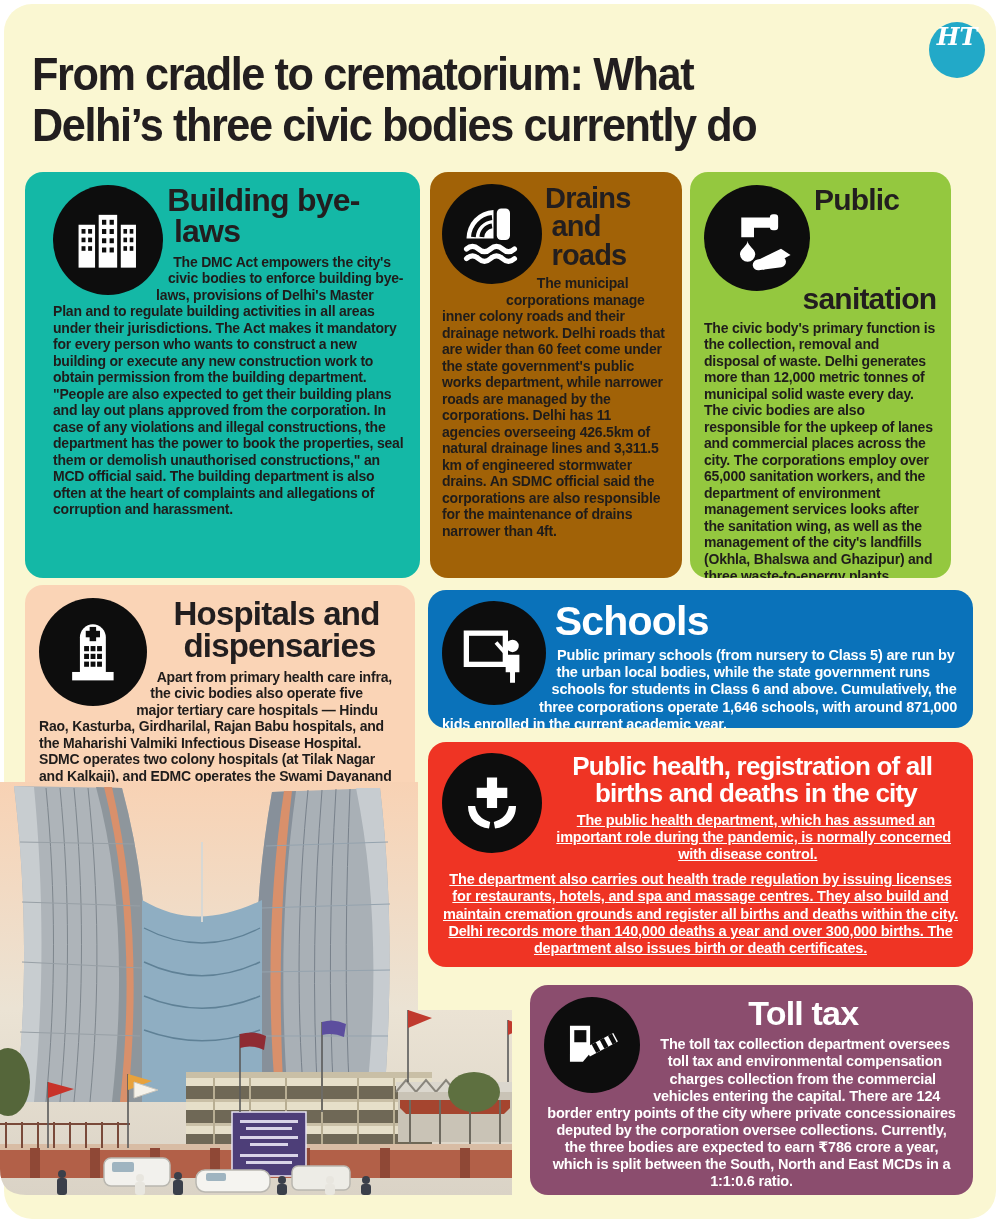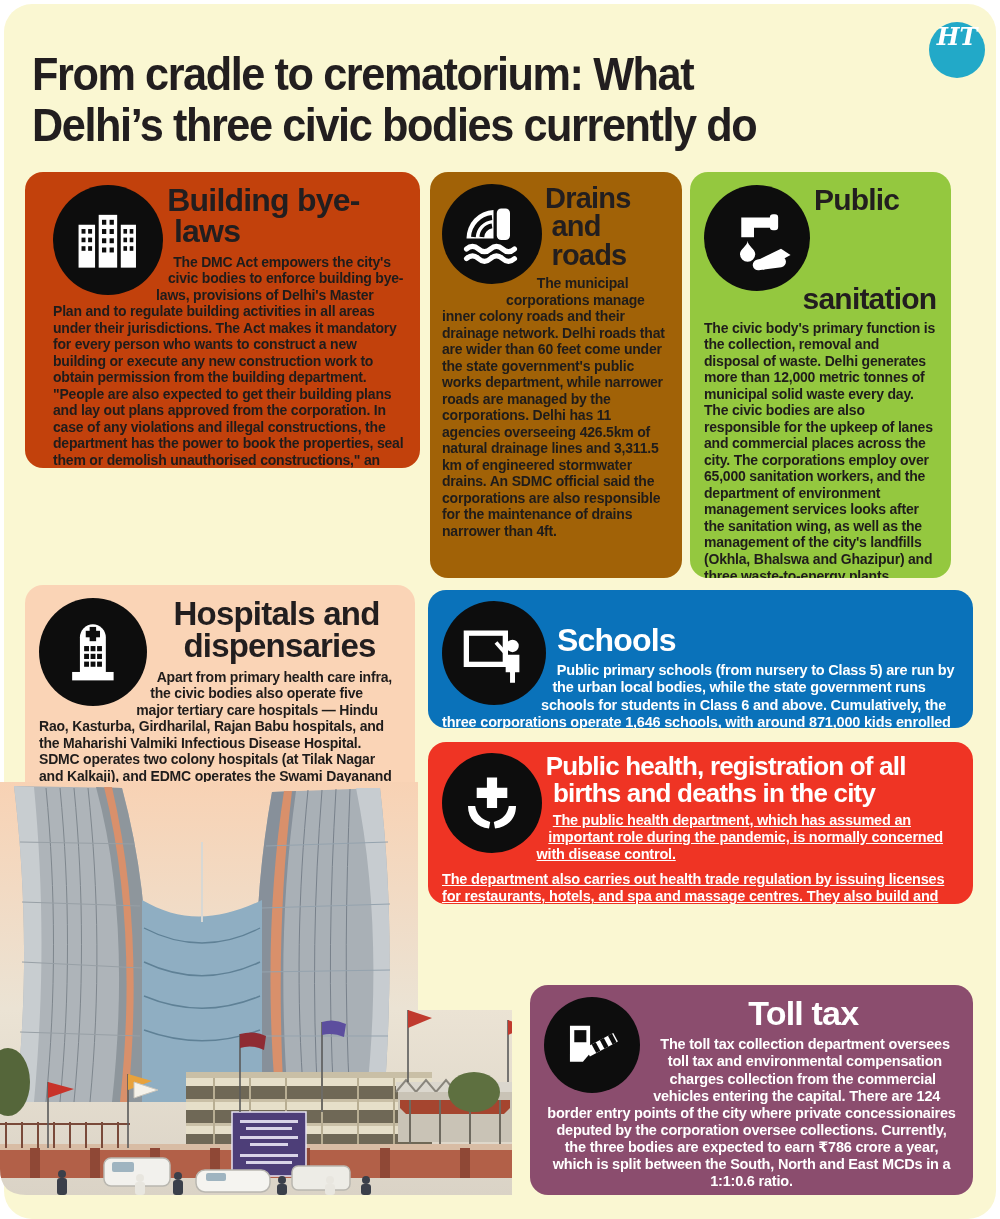--- a/index.html
+++ b/index.html
@@ -26,7 +26,7 @@
                display:flex;align-items:center;justify-content:center;margin:0 12px 8px 0;}
   .icon-circle svg{width:72%;height:72%;}
 
-  .p-building{left:25px;top:172px;width:395px;height:296px;background:#c2410c;padding-left:28px;}
+  .p-building{left:25px;top:172px;width:395px;height:406px;background:#14b8a6;padding-left:28px;}
   .p-building h2{font-size:32px;}
   .p-building .icon-circle{width:110px;height:110px;}
 

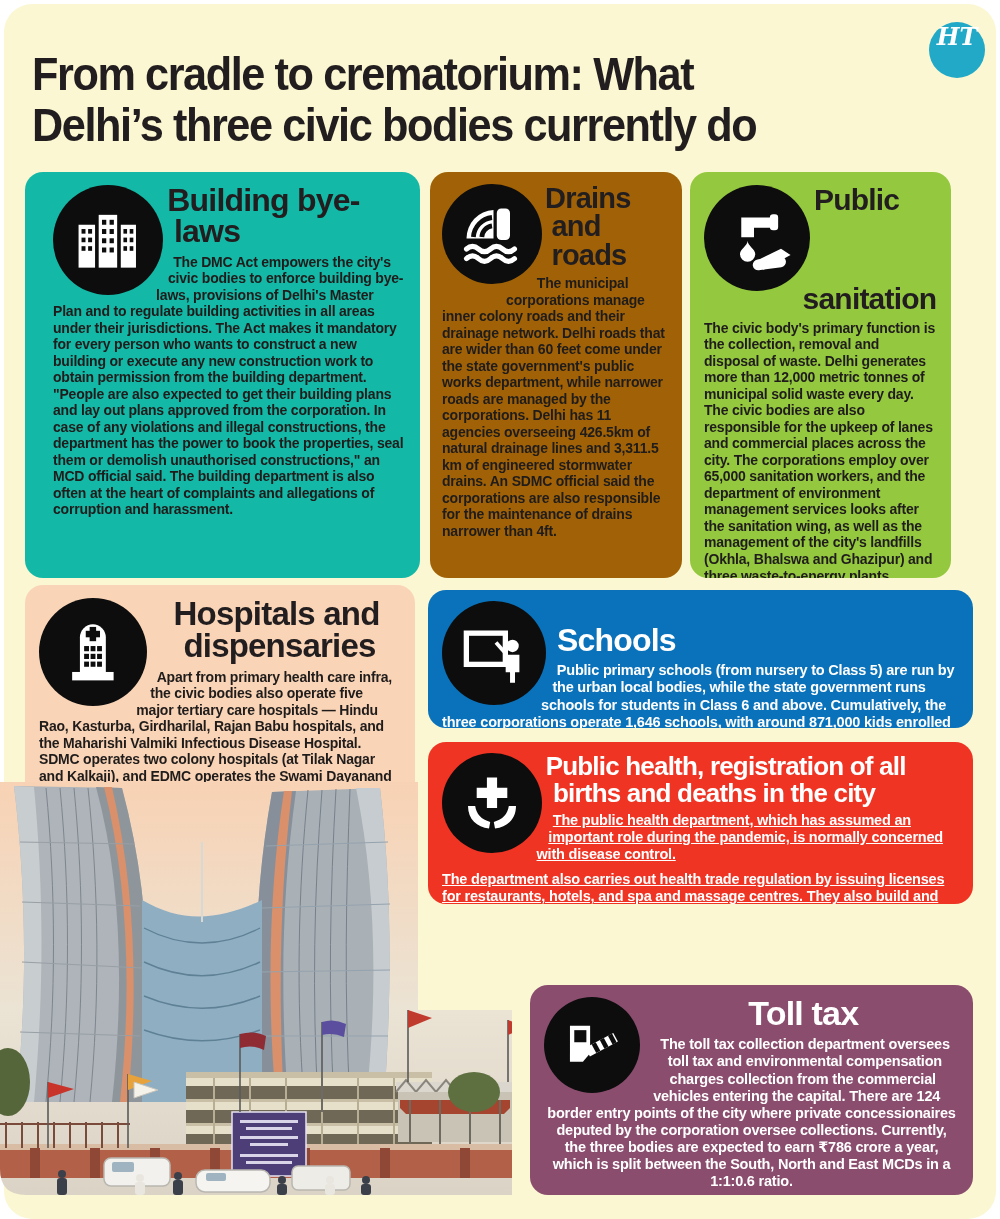--- a/index.html
+++ b/index.html
@@ -44,7 +44,7 @@
   .p-hospitals .tail{clear:none;text-align:center;max-width:250px;margin:0 auto;font-size:15px;}
 
   .p-schools{left:428px;top:590px;width:545px;height:138px;background:#0A72BA;padding:11px 14px;}
-  .p-schools h2{font-size:32px;margin-top:24px;}
+  .p-schools h2{font-size:41px;}
   .p-schools .icon-circle{width:104px;height:104px;background:#0D0D0D;}
   .p-schools p{font-size:14.5px;}
 

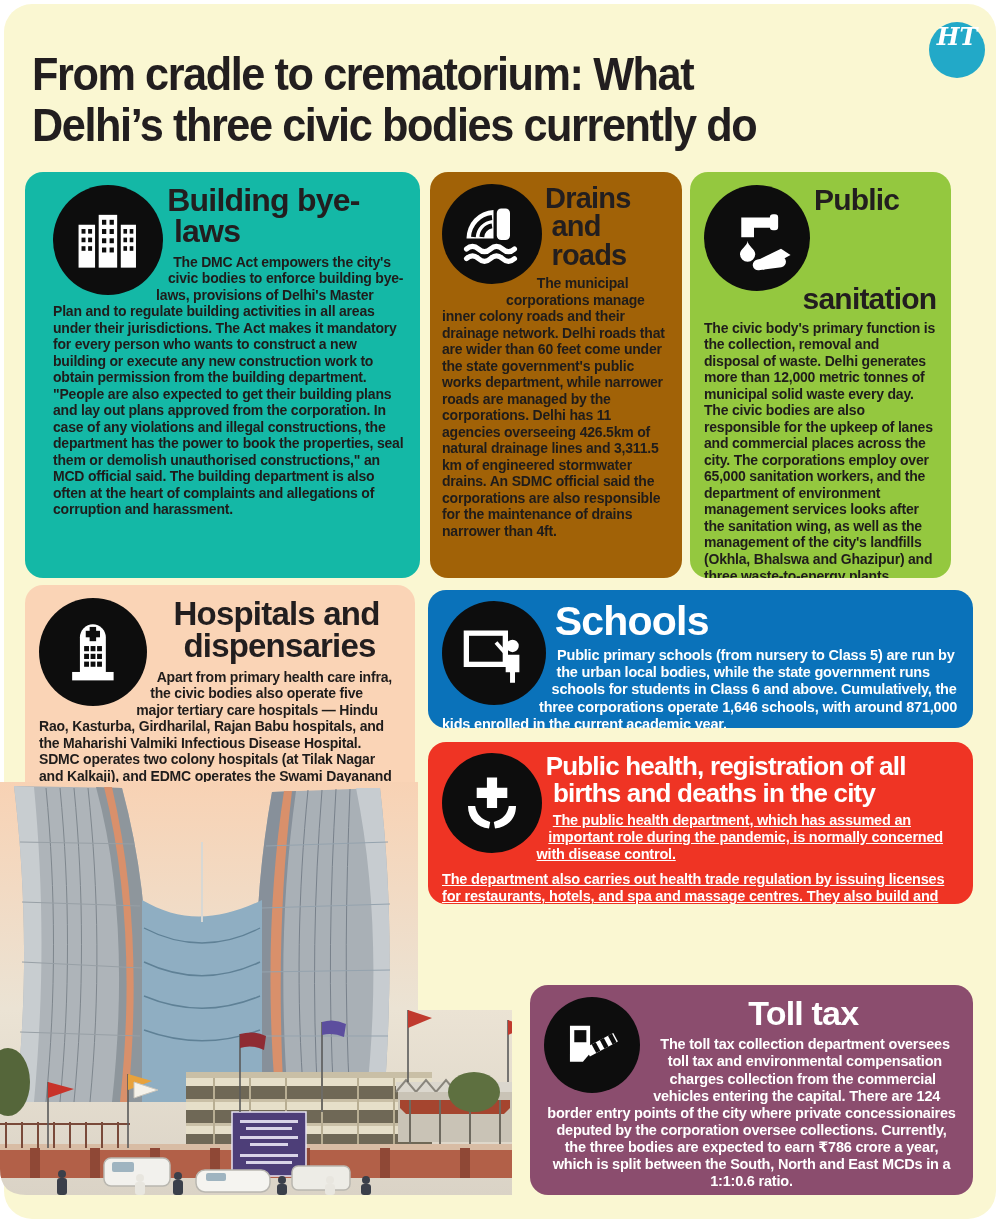--- a/index.html
+++ b/index.html
@@ -48,7 +48,7 @@
   .p-schools .icon-circle{width:104px;height:104px;background:#0D0D0D;}
   .p-schools p{font-size:14.5px;}
 
-  .p-health{left:428px;top:742px;width:545px;height:162px;background:#EF3424;padding:11px 14px;}
+  .p-health{left:428px;top:742px;width:545px;height:225px;background:#EF3424;padding:11px 14px;text-align:center;}
   .p-health h2{font-size:26px;line-height:1.02;}
   .p-health .icon-circle{width:100px;height:100px;}
   .p-health p{font-size:14.5px;margin-bottom:8px;text-decoration:underline;}

